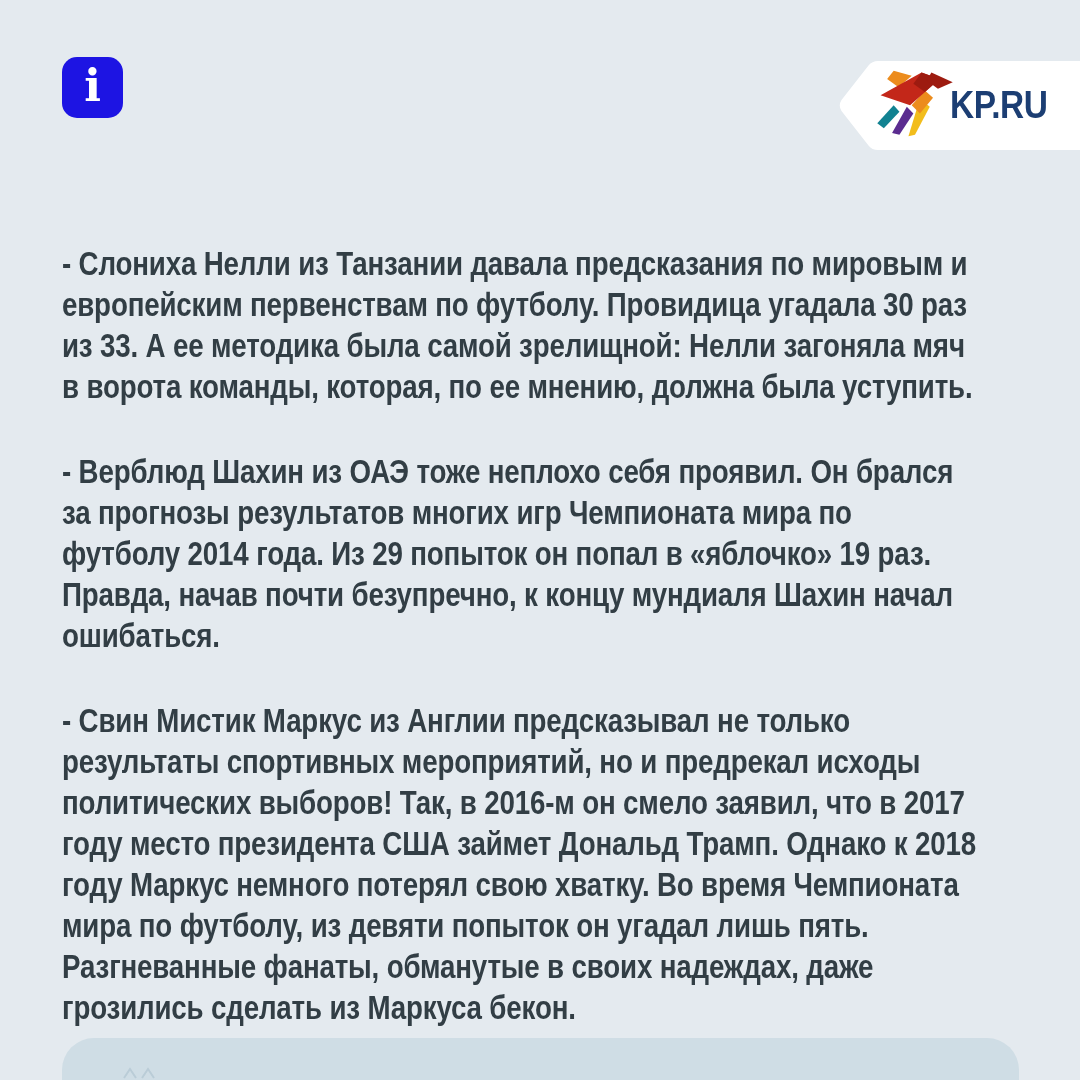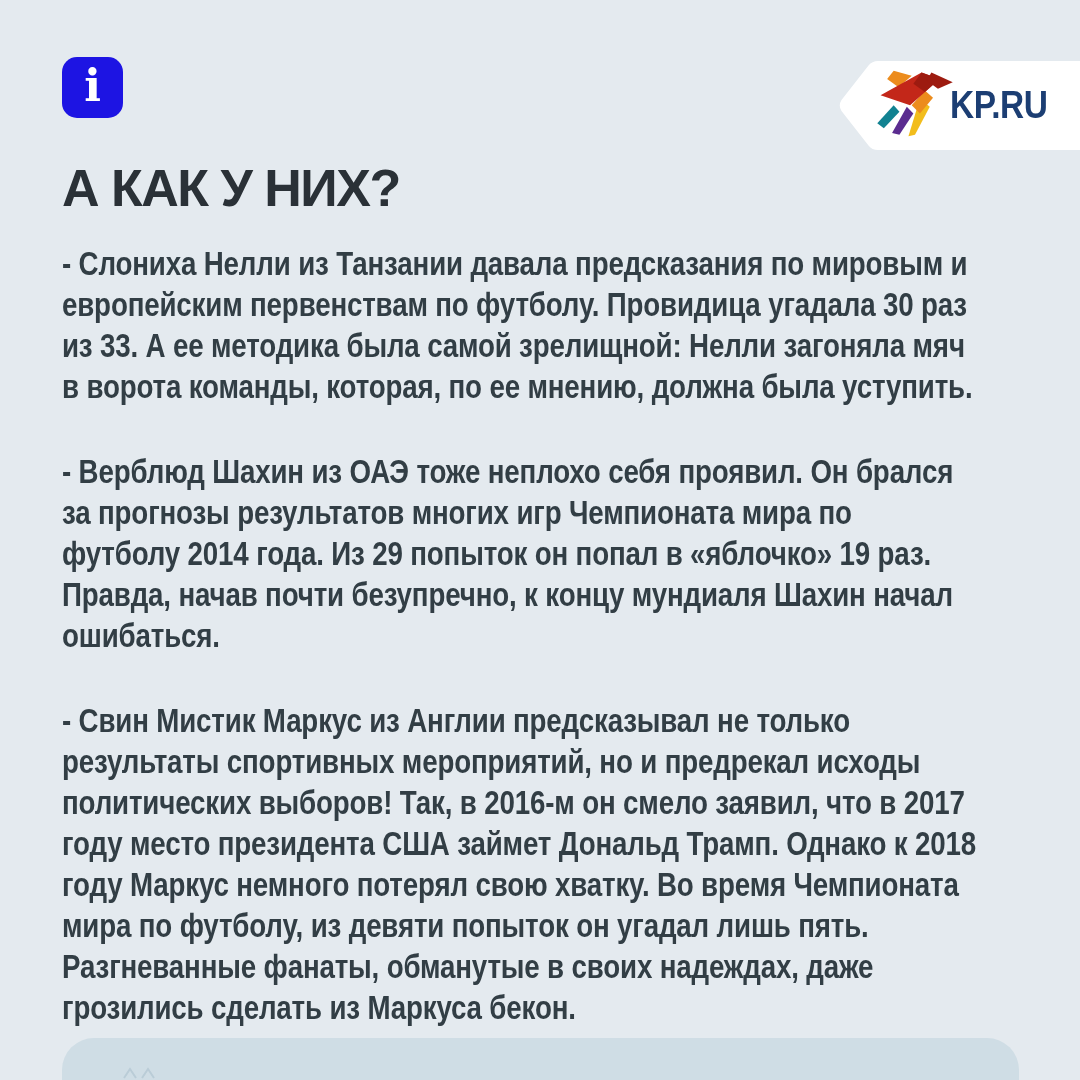--- a/index.html
+++ b/index.html
@@ -121,7 +121,6 @@
     <span class="brand-text">KP.RU</span>
   </div>
 
-  <h1 class="headline">А КАК У НИХ?</h1>
 
   <div class="body">
     <p class="para">- Слониха Нелли из Танзании давала предсказания по мировым и

